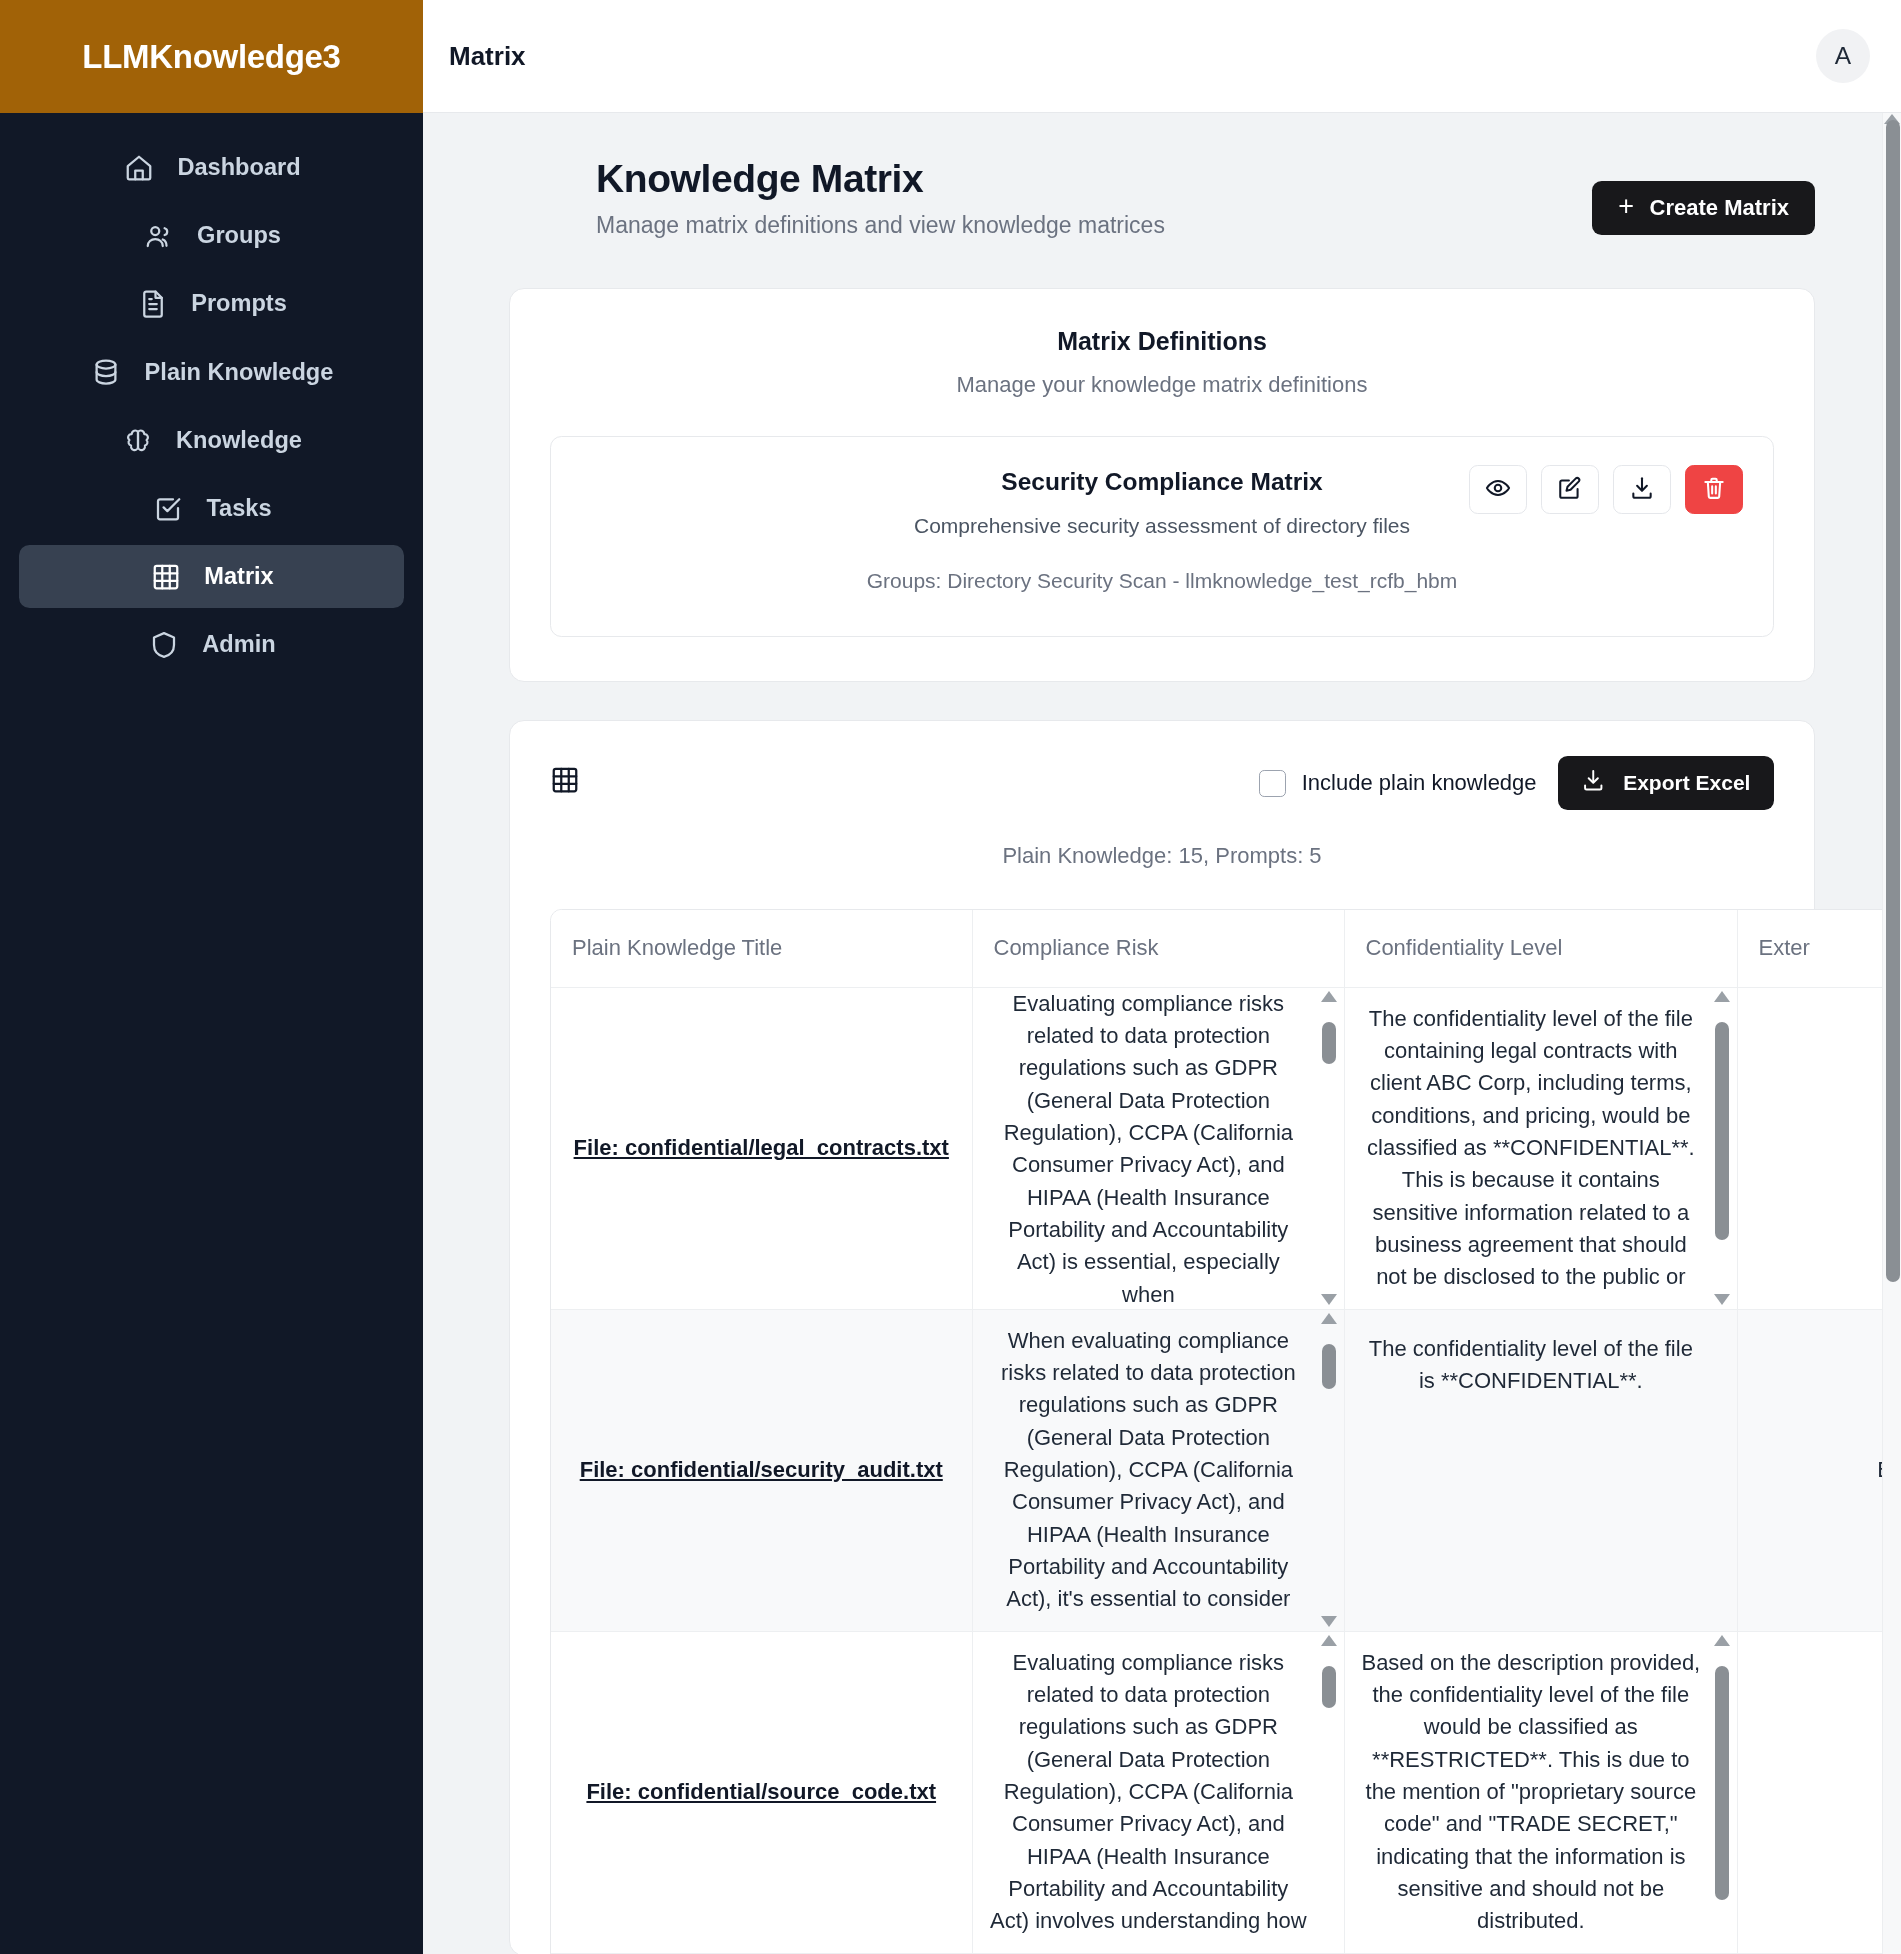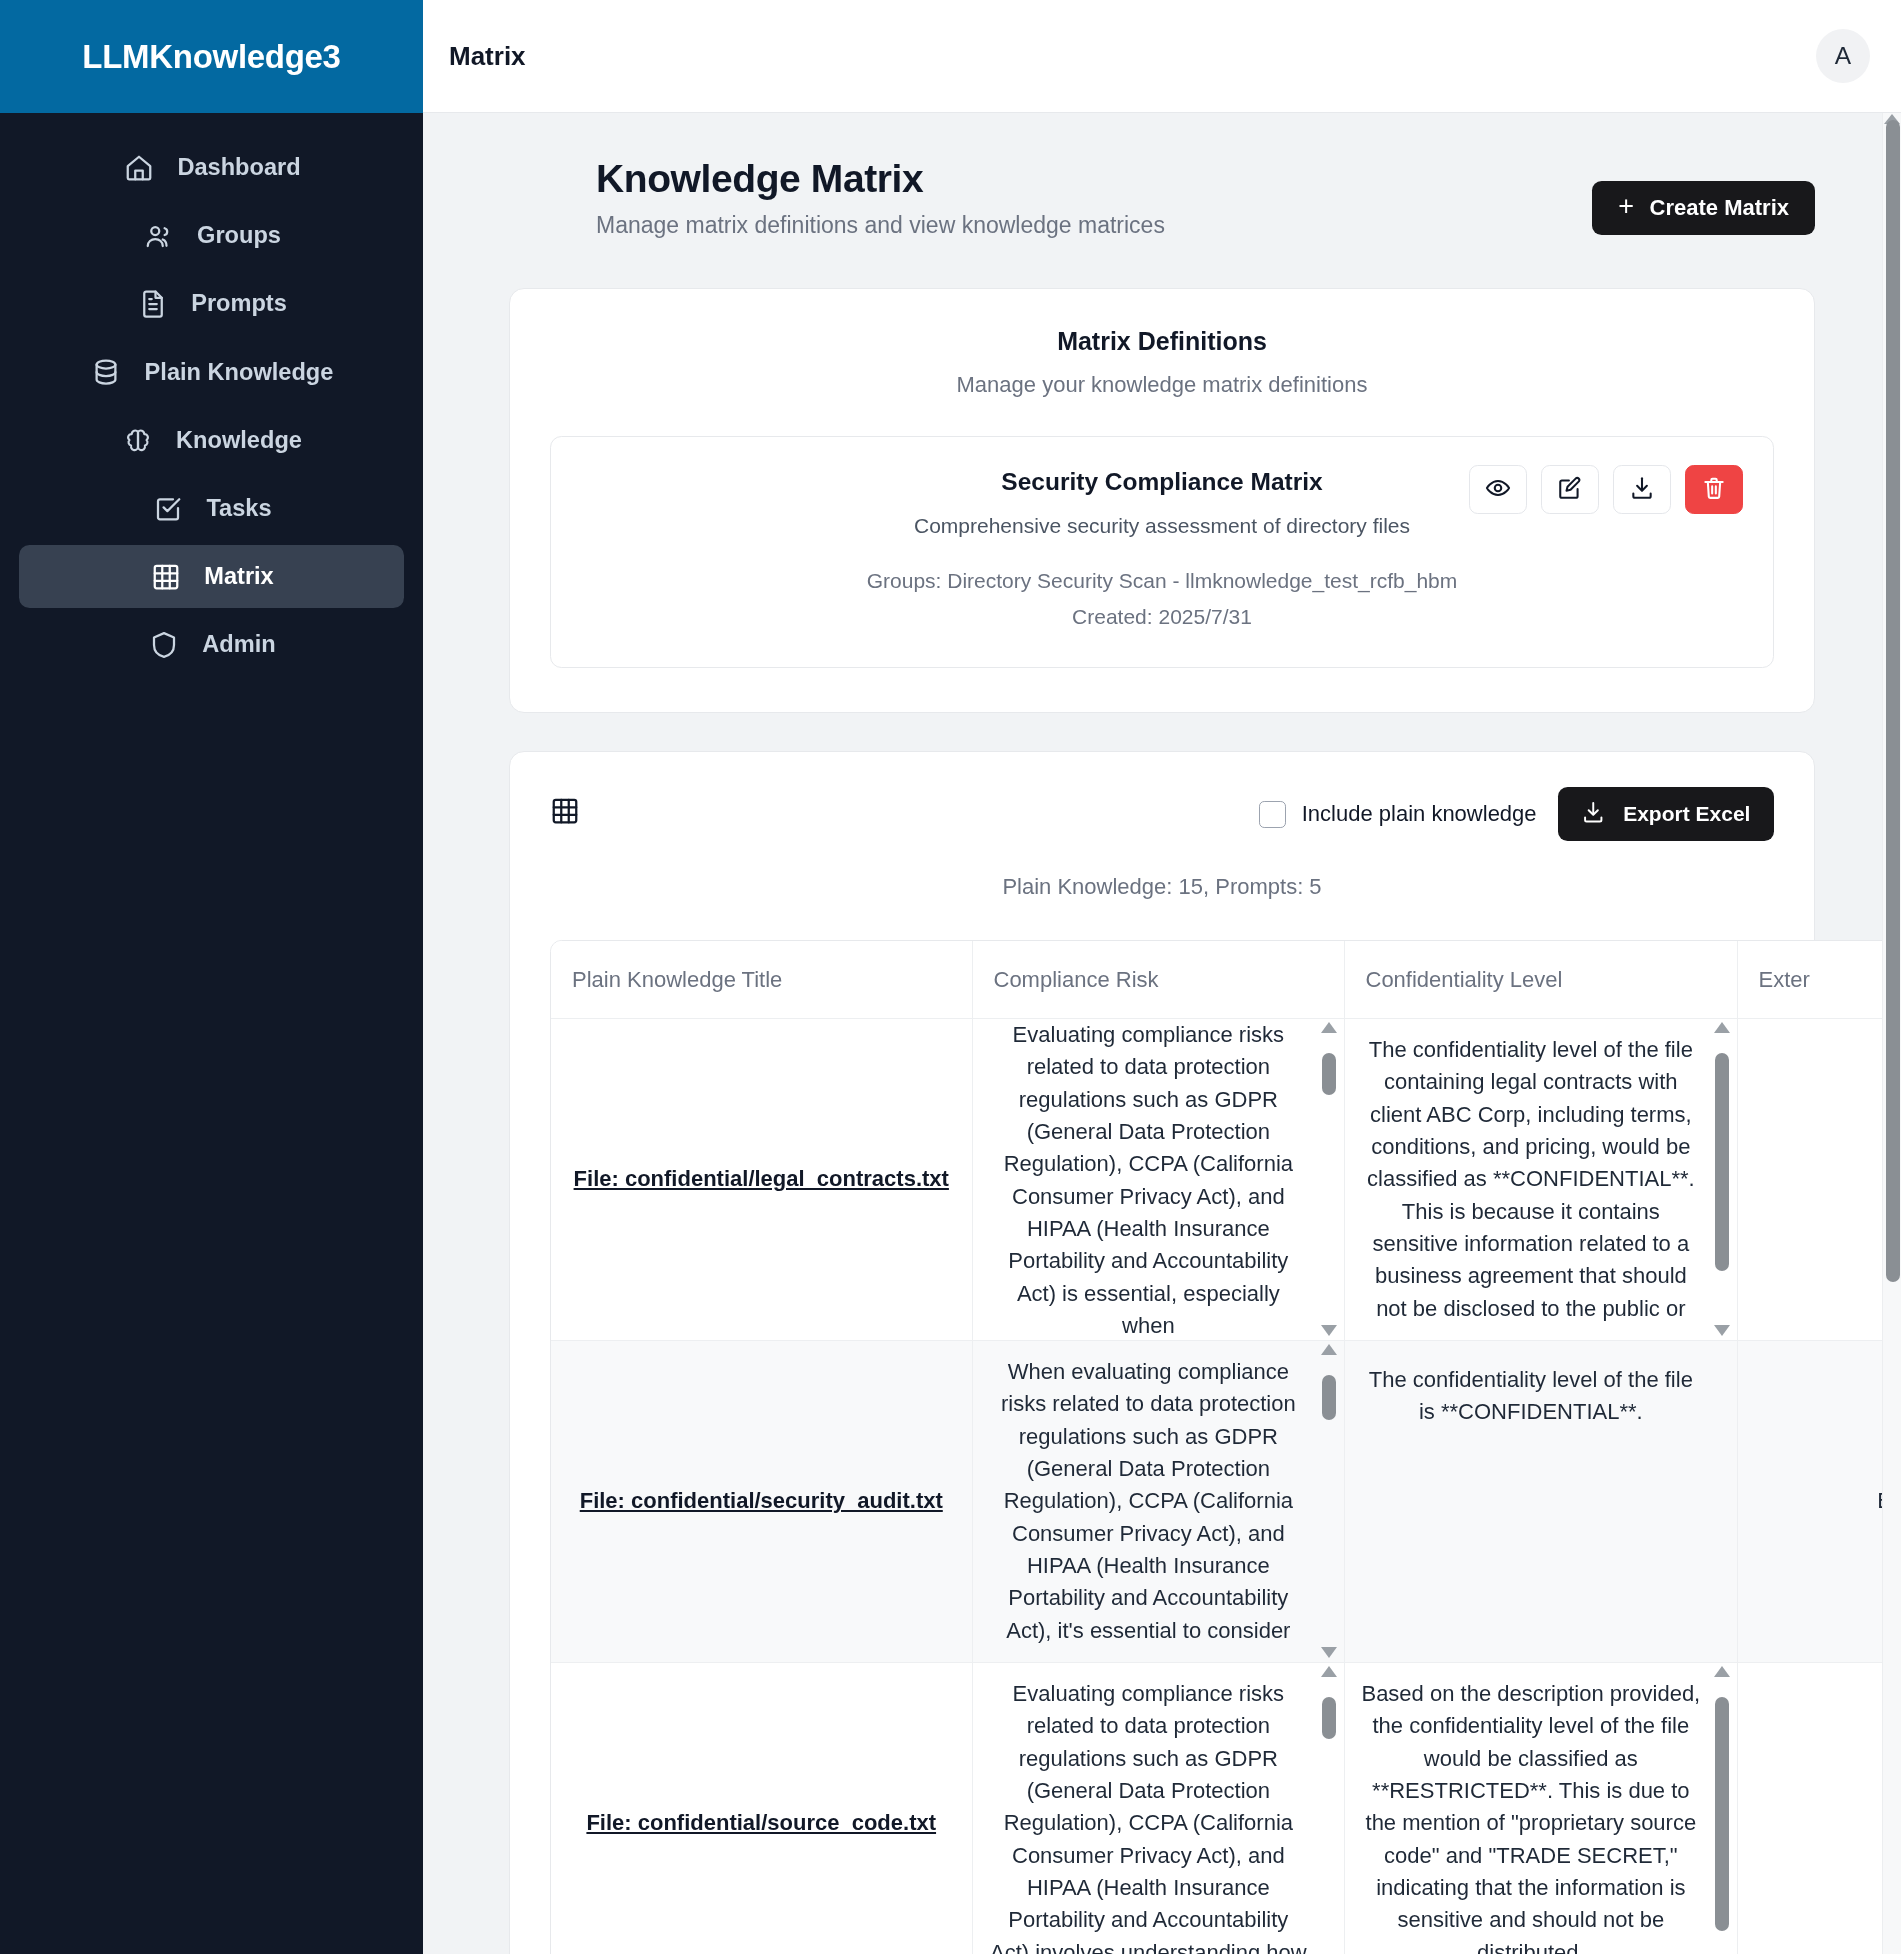--- a/index.html
+++ b/index.html
@@ -27,7 +27,7 @@
   }
   .sidebar-brand {
     height: 113px;
-    background: #0369a1;
+    background: #a16207;
     display: flex;
     align-items: center;
     justify-content: center;

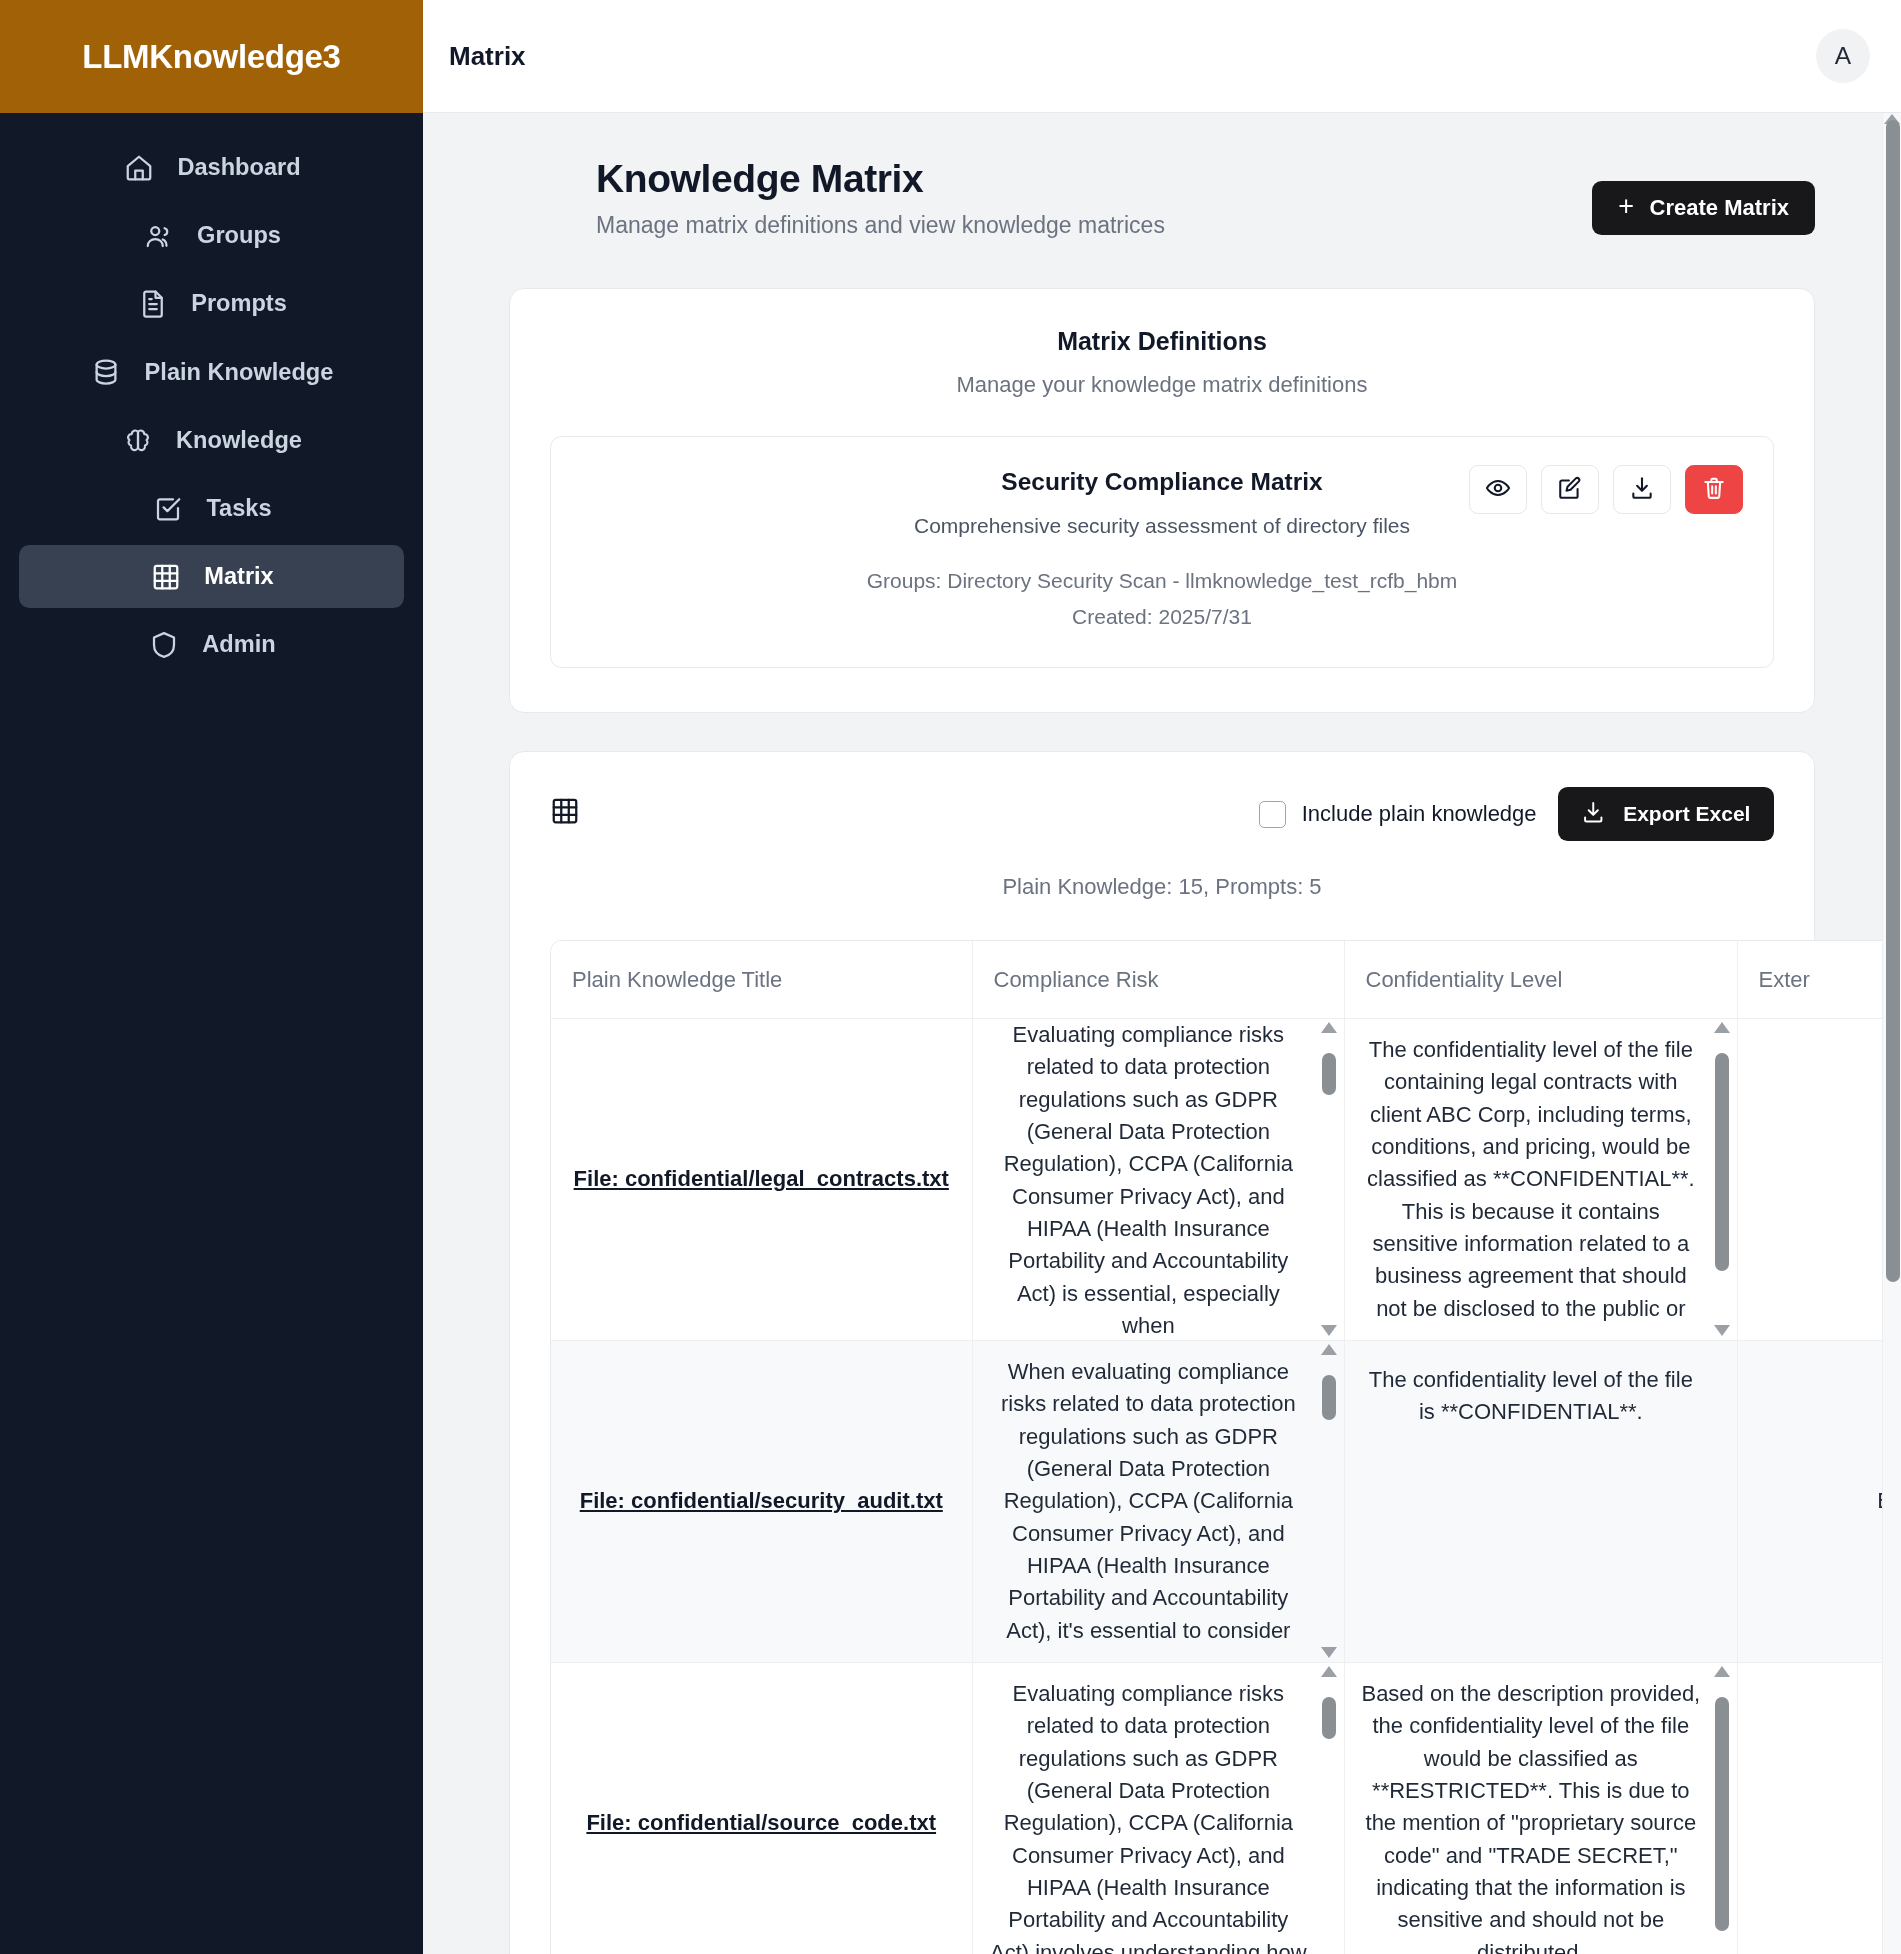--- a/index.html
+++ b/index.html
@@ -540,7 +540,6 @@
               <div class="def-name">Security Compliance Matrix</div>
               <div class="def-desc">Comprehensive security assessment of directory files</div>
               <div class="def-meta">Groups: Directory Security Scan - llmknowledge_test_rcfb_hbm</div>
-              <div class="def-meta" style="margin-top:5.2px">Created: 2025/7/31</div>
             </div>
             <div class="def-actions">
               <button class="icon-btn">

